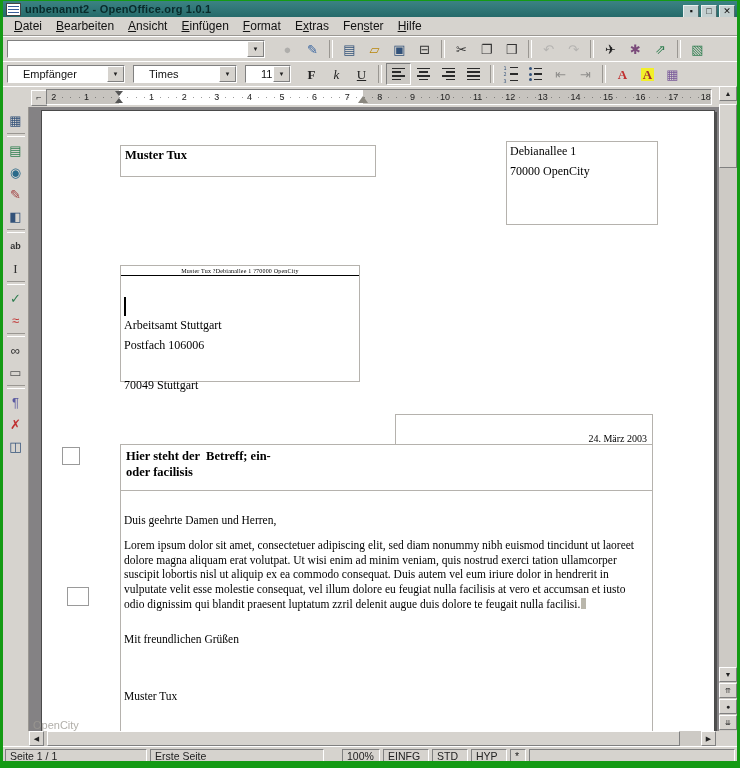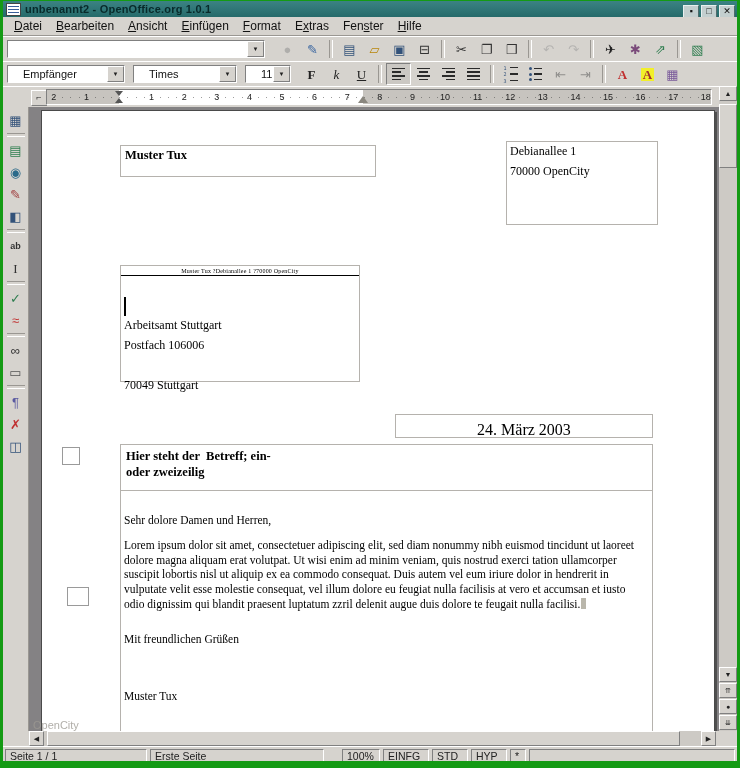--- a/index.html
+++ b/index.html
@@ -99,7 +99,7 @@
   .addr-caret{position:absolute;left:3px;top:31px;width:1.5px;height:19px;background:#000;}
   .addr-lines{position:absolute;left:3px;top:49px;font-size:12px;line-height:20px;}
   .dline{min-height:20px;white-space:pre;}
-  .date-box{left:353px;top:303px;width:258px;height:24px;font-size:16px;text-align:center;padding:6px 5px;}
+  .date-box{left:353px;top:303px;width:258px;height:24px;font-size:10px;text-align:right;padding:18px 5px;}
   .fold-mark{position:absolute;border:1px solid #9a9a9a;background:#fff;box-sizing:border-box;}
   .fold1{left:20px;top:336px;width:18px;height:18px;}
   .fold2{left:25px;top:476px;width:22px;height:19px;}

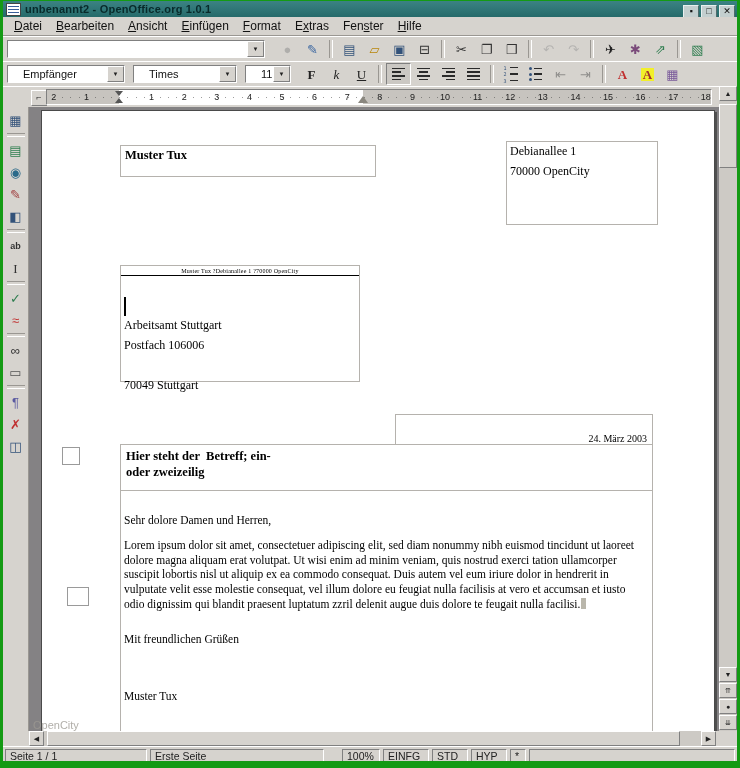--- a/index.html
+++ b/index.html
@@ -423,7 +423,7 @@
         <div class="docbox serif date-box">24. März 2003</div>
         <div class="fold-mark fold1"></div>
         <div class="fold-mark fold2"></div>
-        <div class="docbox serif subject-box"><span>Hier steht der  Betreff; ein-</span><br><span>oder zweizeilig</span></div>
+        <div class="docbox serif subject-box"><span>Hier steht der  Betreff; ein-</span><br><span>oder facilisis</span></div>
         <div class="body-frame">
           <div class="txt serif salutation">Sehr dolore Damen und Herren,</div>
           <div class="txt serif body-par"><span>Lorem ipsum dolor sit amet, consectetuer adipiscing elit, sed diam nonummy nibh euismod tincidunt ut laoreet dolore magna aliquam erat volutpat. Ut wisi enim ad minim veniam, quis nostrud exerci tation ullamcorper suscipit lobortis nisl ut aliquip ex ea commodo consequat. Duis autem vel eum iriure dolor in hendrerit in vulputate velit esse molestie consequat, vel illum dolore eu feugiat nulla facilisis at vero et accumsan et iusto odio dignissim qui blandit praesent luptatum zzril delenit augue duis dolore te feugait nulla facilisi.</span><span class="body-caret"></span></div>

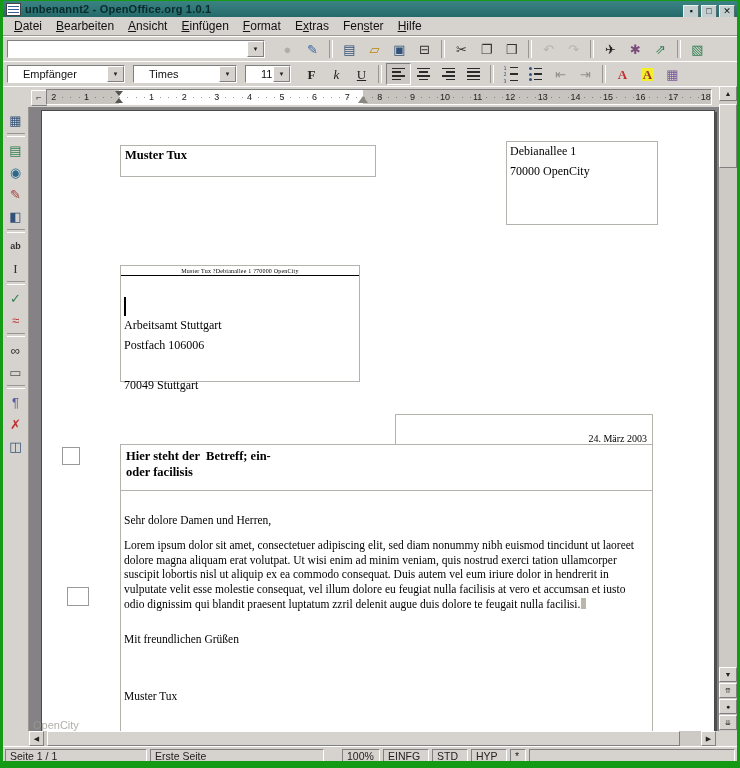--- a/index.html
+++ b/index.html
@@ -425,7 +425,7 @@
         <div class="fold-mark fold2"></div>
         <div class="docbox serif subject-box"><span>Hier steht der  Betreff; ein-</span><br><span>oder facilisis</span></div>
         <div class="body-frame">
-          <div class="txt serif salutation">Sehr dolore Damen und Herren,</div>
+          <div class="txt serif salutation">Duis geehrte Damen und Herren,</div>
           <div class="txt serif body-par"><span>Lorem ipsum dolor sit amet, consectetuer adipiscing elit, sed diam nonummy nibh euismod tincidunt ut laoreet dolore magna aliquam erat volutpat. Ut wisi enim ad minim veniam, quis nostrud exerci tation ullamcorper suscipit lobortis nisl ut aliquip ex ea commodo consequat. Duis autem vel eum iriure dolor in hendrerit in vulputate velit esse molestie consequat, vel illum dolore eu feugiat nulla facilisis at vero et accumsan et iusto odio dignissim qui blandit praesent luptatum zzril delenit augue duis dolore te feugait nulla facilisi.</span><span class="body-caret"></span></div>
           <div class="txt serif closing">Mit freundlichen Grüßen</div>
           <div class="txt serif signature">Muster Tux</div>

